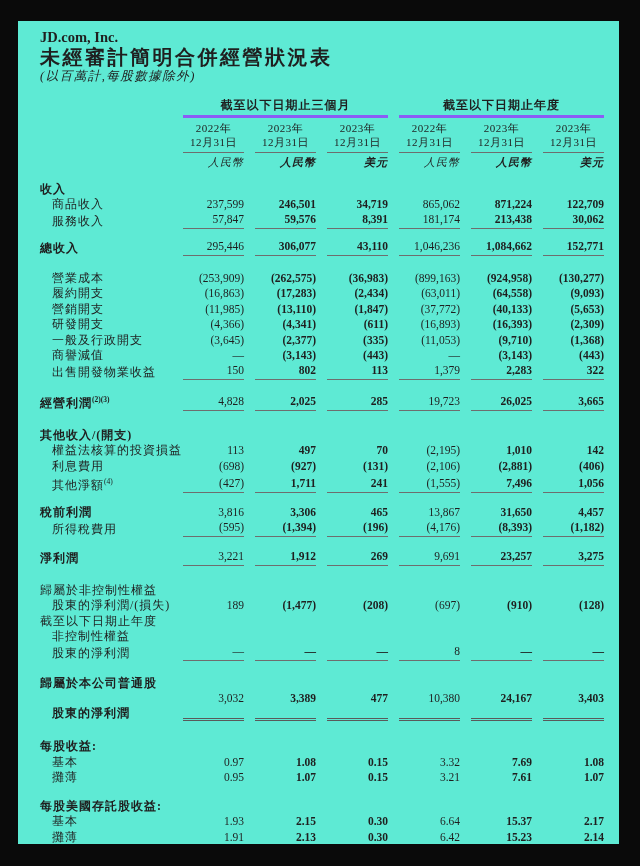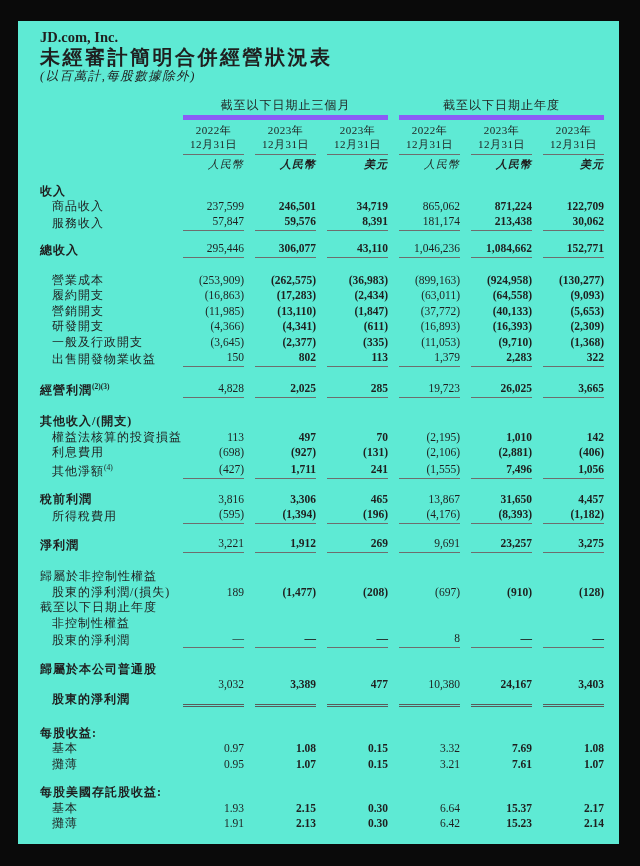--- a/index.html
+++ b/index.html
@@ -47,8 +47,8 @@
   
   thead .grp .v {
     display:block; margin-left:11px; text-align:center;
-    font-weight:normal; font-size:12px; letter-spacing:1px;
-    border-bottom:5px solid #8b5cf6; padding-bottom:3px; line-height:14px;
+    font-weight:bold; font-size:12px; letter-spacing:1px;
+    border-bottom:3px solid #8b5cf6; padding-bottom:3px; line-height:14px;
   }
   thead tr.grp-row { height:18px; }
   thead .dt .v {

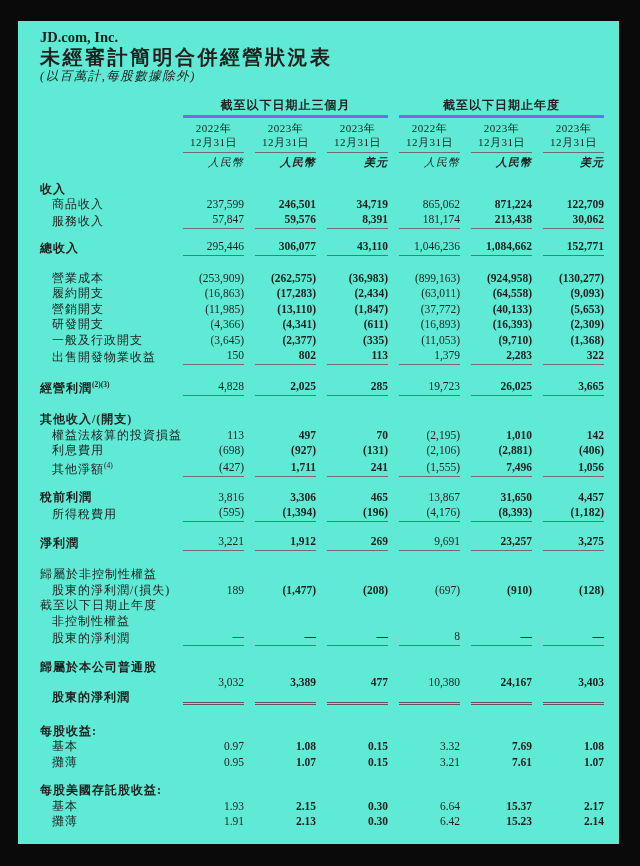--- a/index.html
+++ b/index.html
@@ -337,6 +337,27 @@
           </td>
         </tr>
         <tr class="r">
+          <td class="lbl ind">商譽減值</td>
+          <td class="num">
+            <span class="v">—</span>
+          </td>
+          <td class="num b">
+            <span class="v">(3,143)</span>
+          </td>
+          <td class="num b">
+            <span class="v">(443)</span>
+          </td>
+          <td class="num">
+            <span class="v">—</span>
+          </td>
+          <td class="num b">
+            <span class="v">(3,143)</span>
+          </td>
+          <td class="num b">
+            <span class="v">(443)</span>
+          </td>
+        </tr>
+        <tr class="r">
           <td class="lbl ind">出售開發物業收益</td>
           <td class="num">
             <span class="v ul1">150</span>

